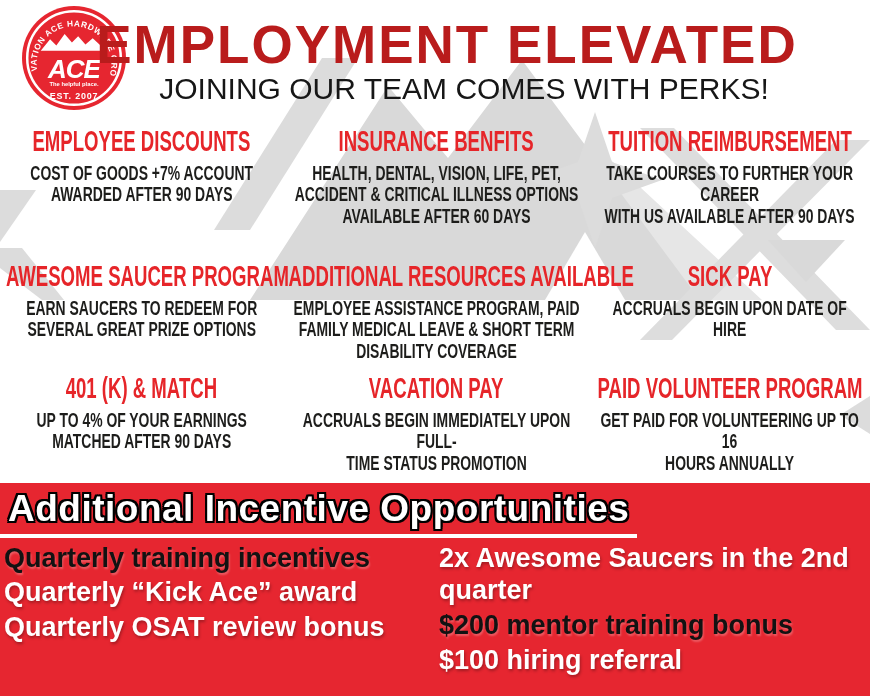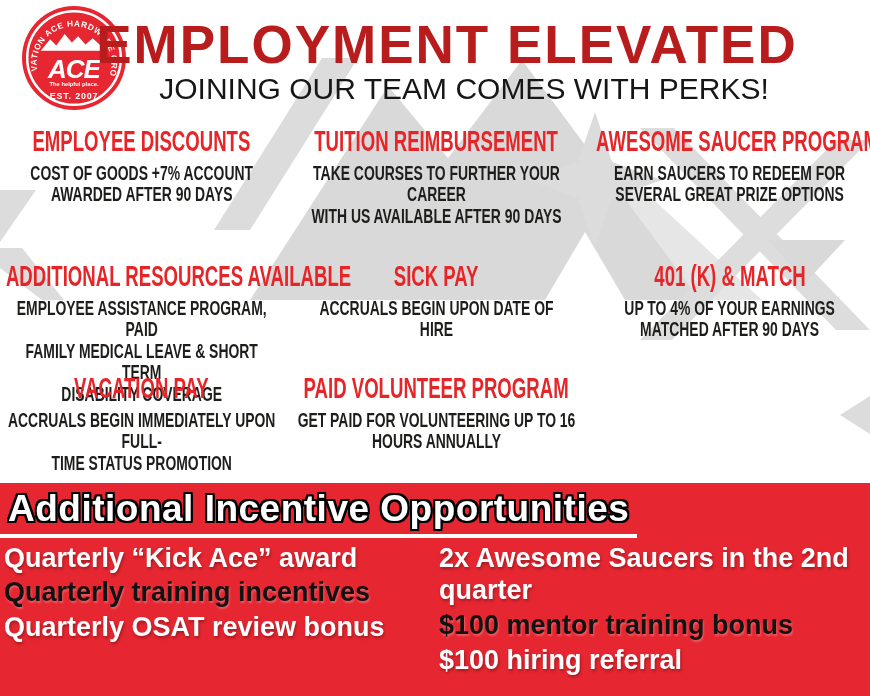--- a/index.html
+++ b/index.html
@@ -84,6 +84,12 @@
 AWARDED AFTER 90 DAYS</span>
       </div>
       <div class="cell">
+        <span class="perk-title">INSURANCE BENFITS</span>
+        <span class="perk-desc">HEALTH, DENTAL, VISION, LIFE, PET,
+ACCIDENT &amp; CRITICAL ILLNESS OPTIONS
+AVAILABLE AFTER 60 DAYS</span>
+      </div>
+      <div class="cell">
         <span class="perk-title">TUITION REIMBURSEMENT</span>
         <span class="perk-desc">TAKE COURSES TO FURTHER YOUR CAREER
 WITH US AVAILABLE AFTER 90 DAYS</span>

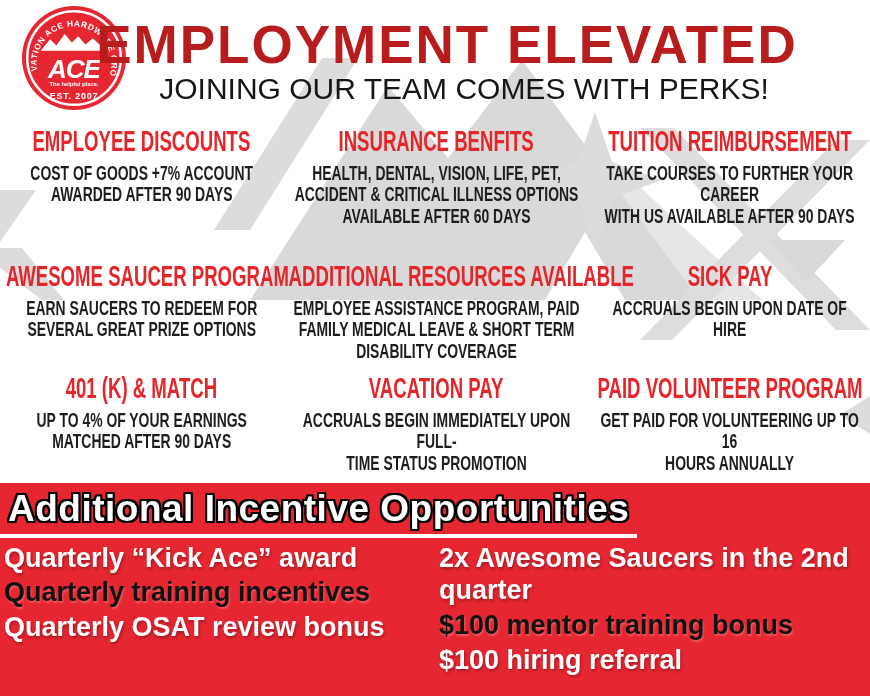--- a/index.html
+++ b/index.html
@@ -136,8 +136,8 @@
       </div>
       <div class="band-cols">
         <div class="band-col">
+          <div class="inc black">Quarterly training incentives</div>
           <div class="inc white">Quarterly “Kick Ace” award</div>
-          <div class="inc black">Quarterly training incentives</div>
           <div class="inc white">Quarterly OSAT review bonus</div>
         </div>
         <div class="band-col">

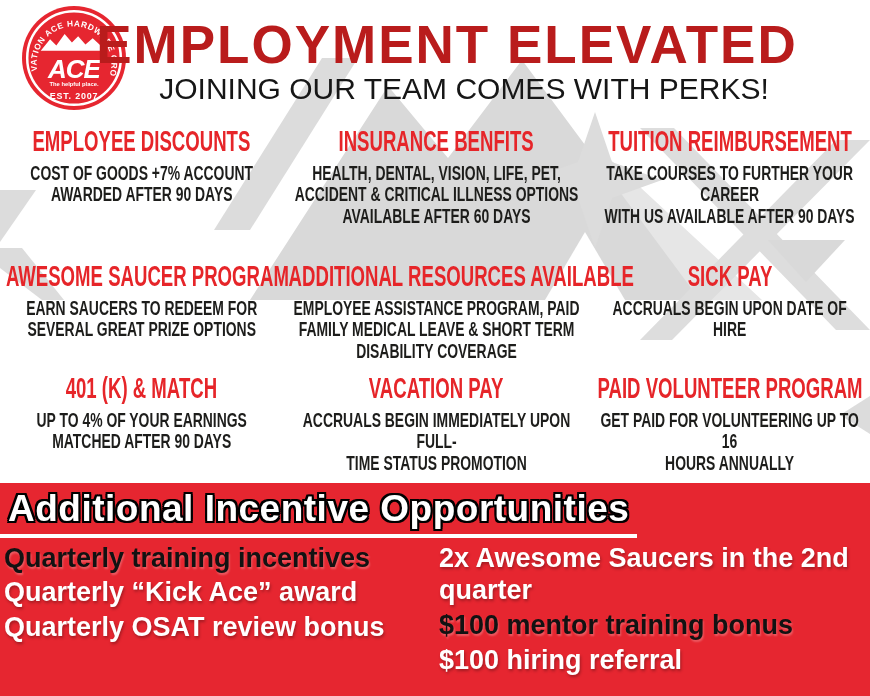--- a/index.html
+++ b/index.html
@@ -143,7 +143,7 @@
         <div class="band-col">
           <div class="inc white">2x Awesome Saucers in the 2nd
 quarter</div>
-          <div class="inc black">$100 mentor training bonus</div>
+          <div class="inc black">$200 mentor training bonus</div>
           <div class="inc white">$100 hiring referral</div>
         </div>
       </div>

